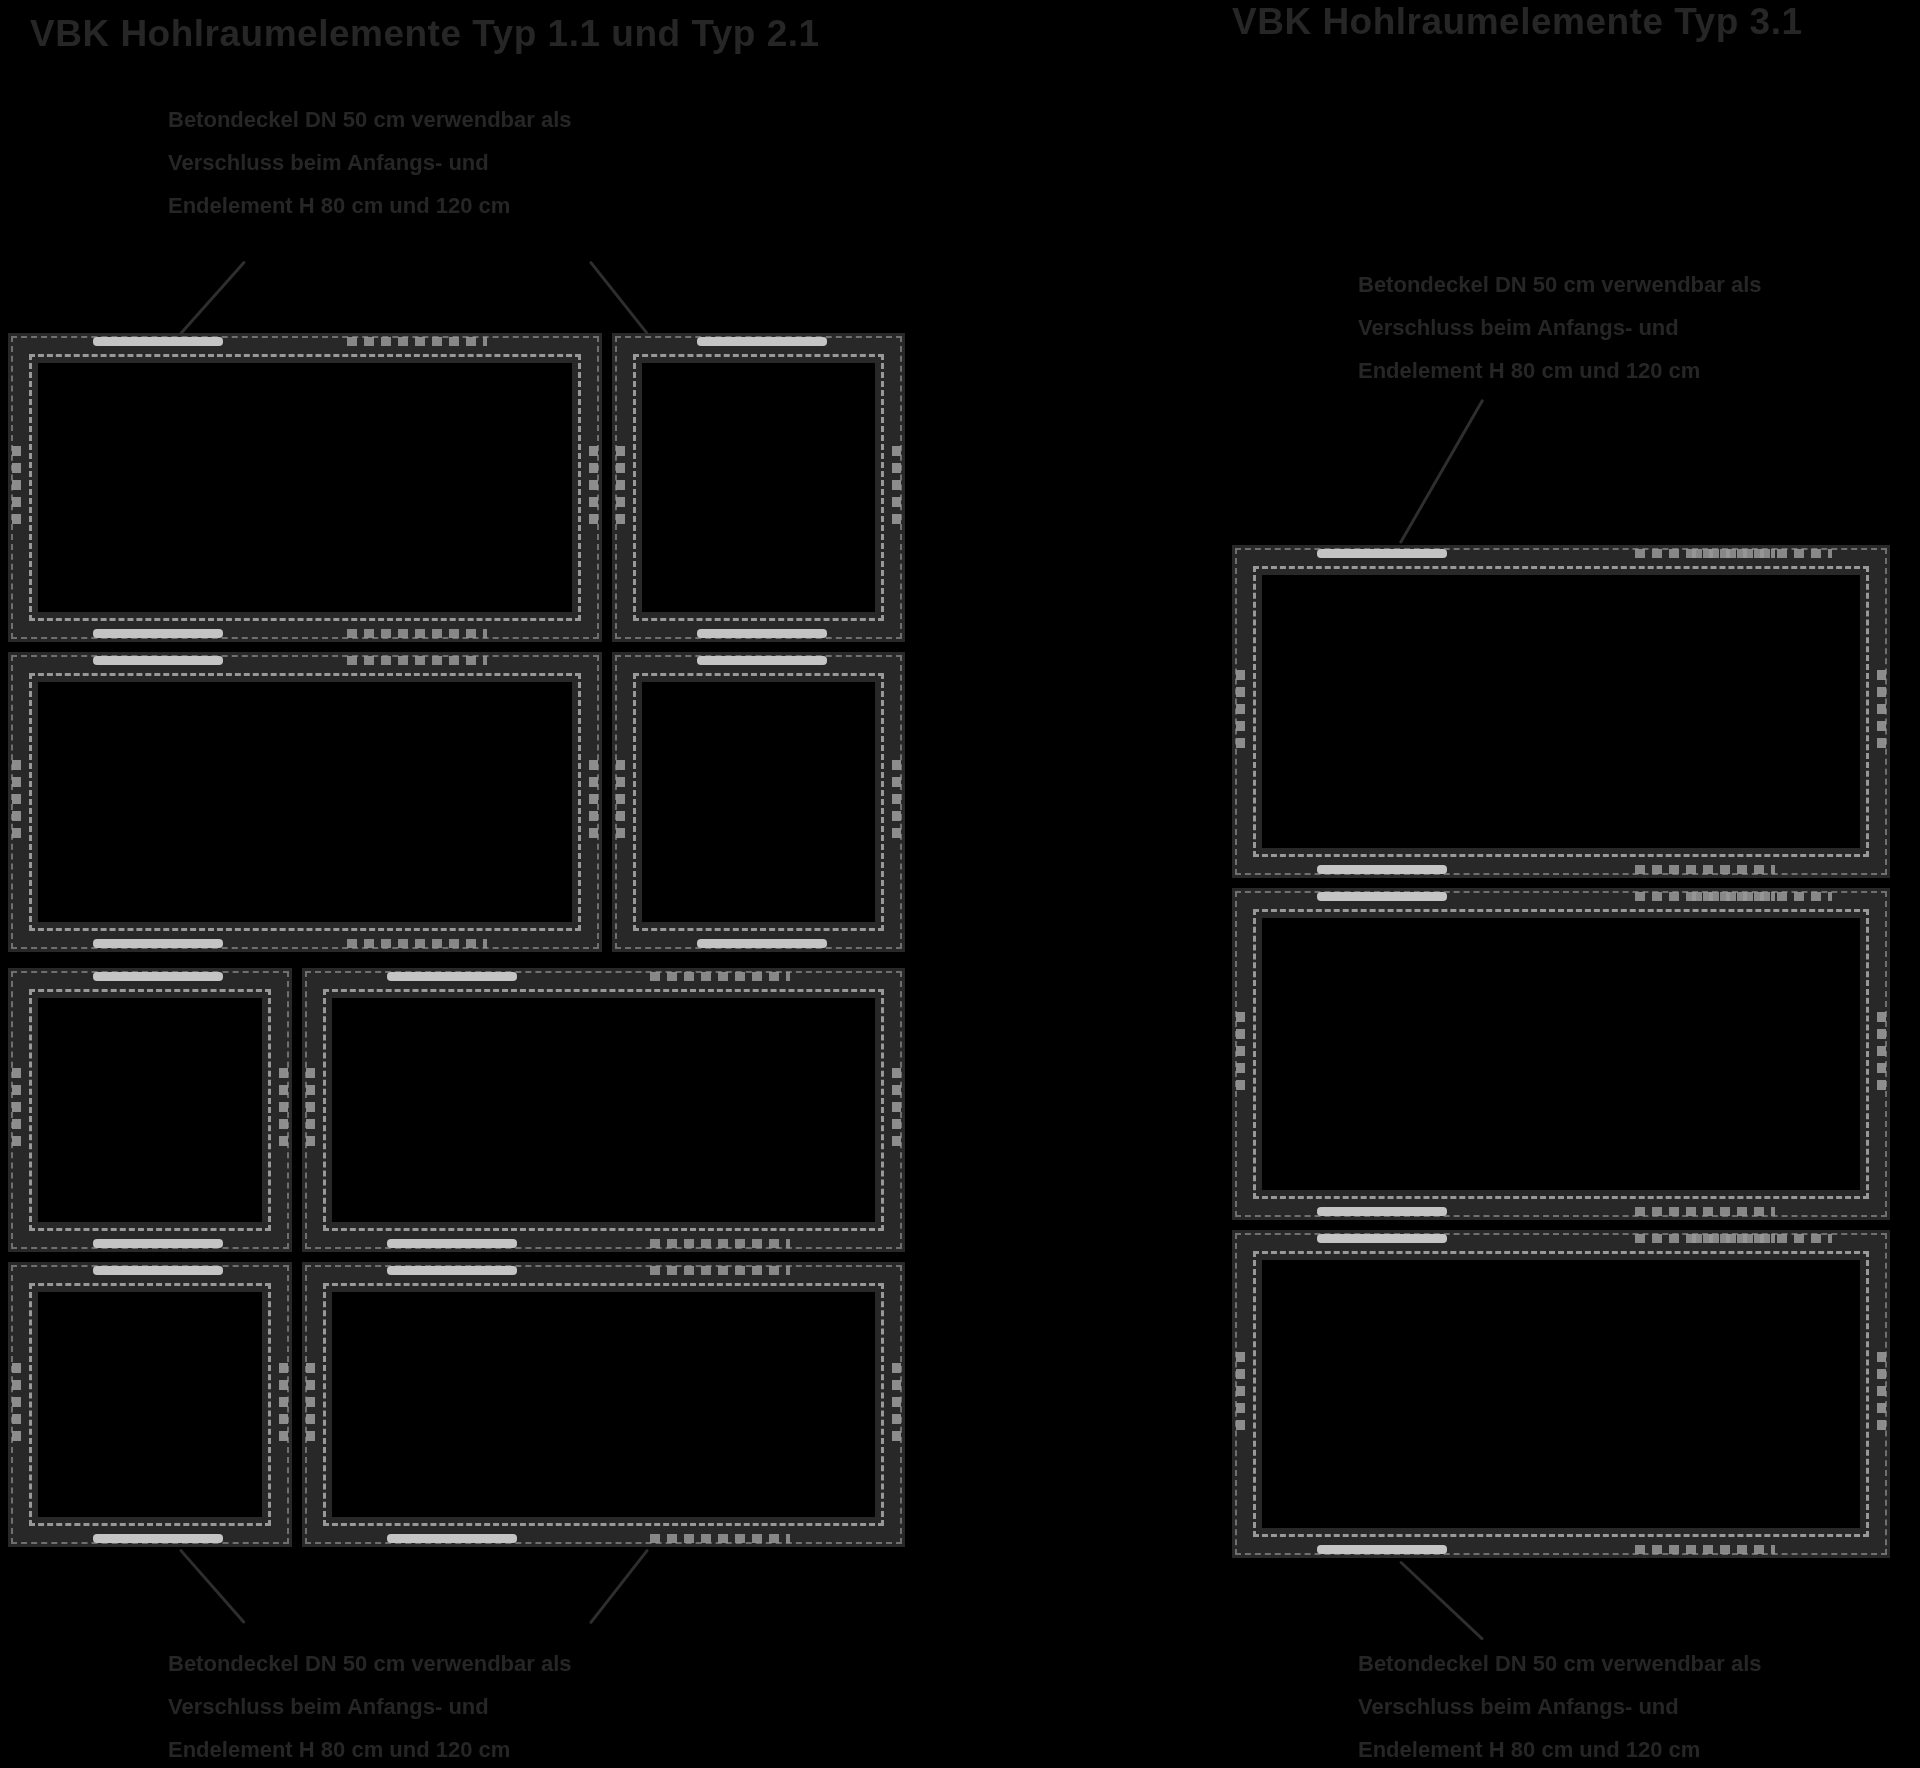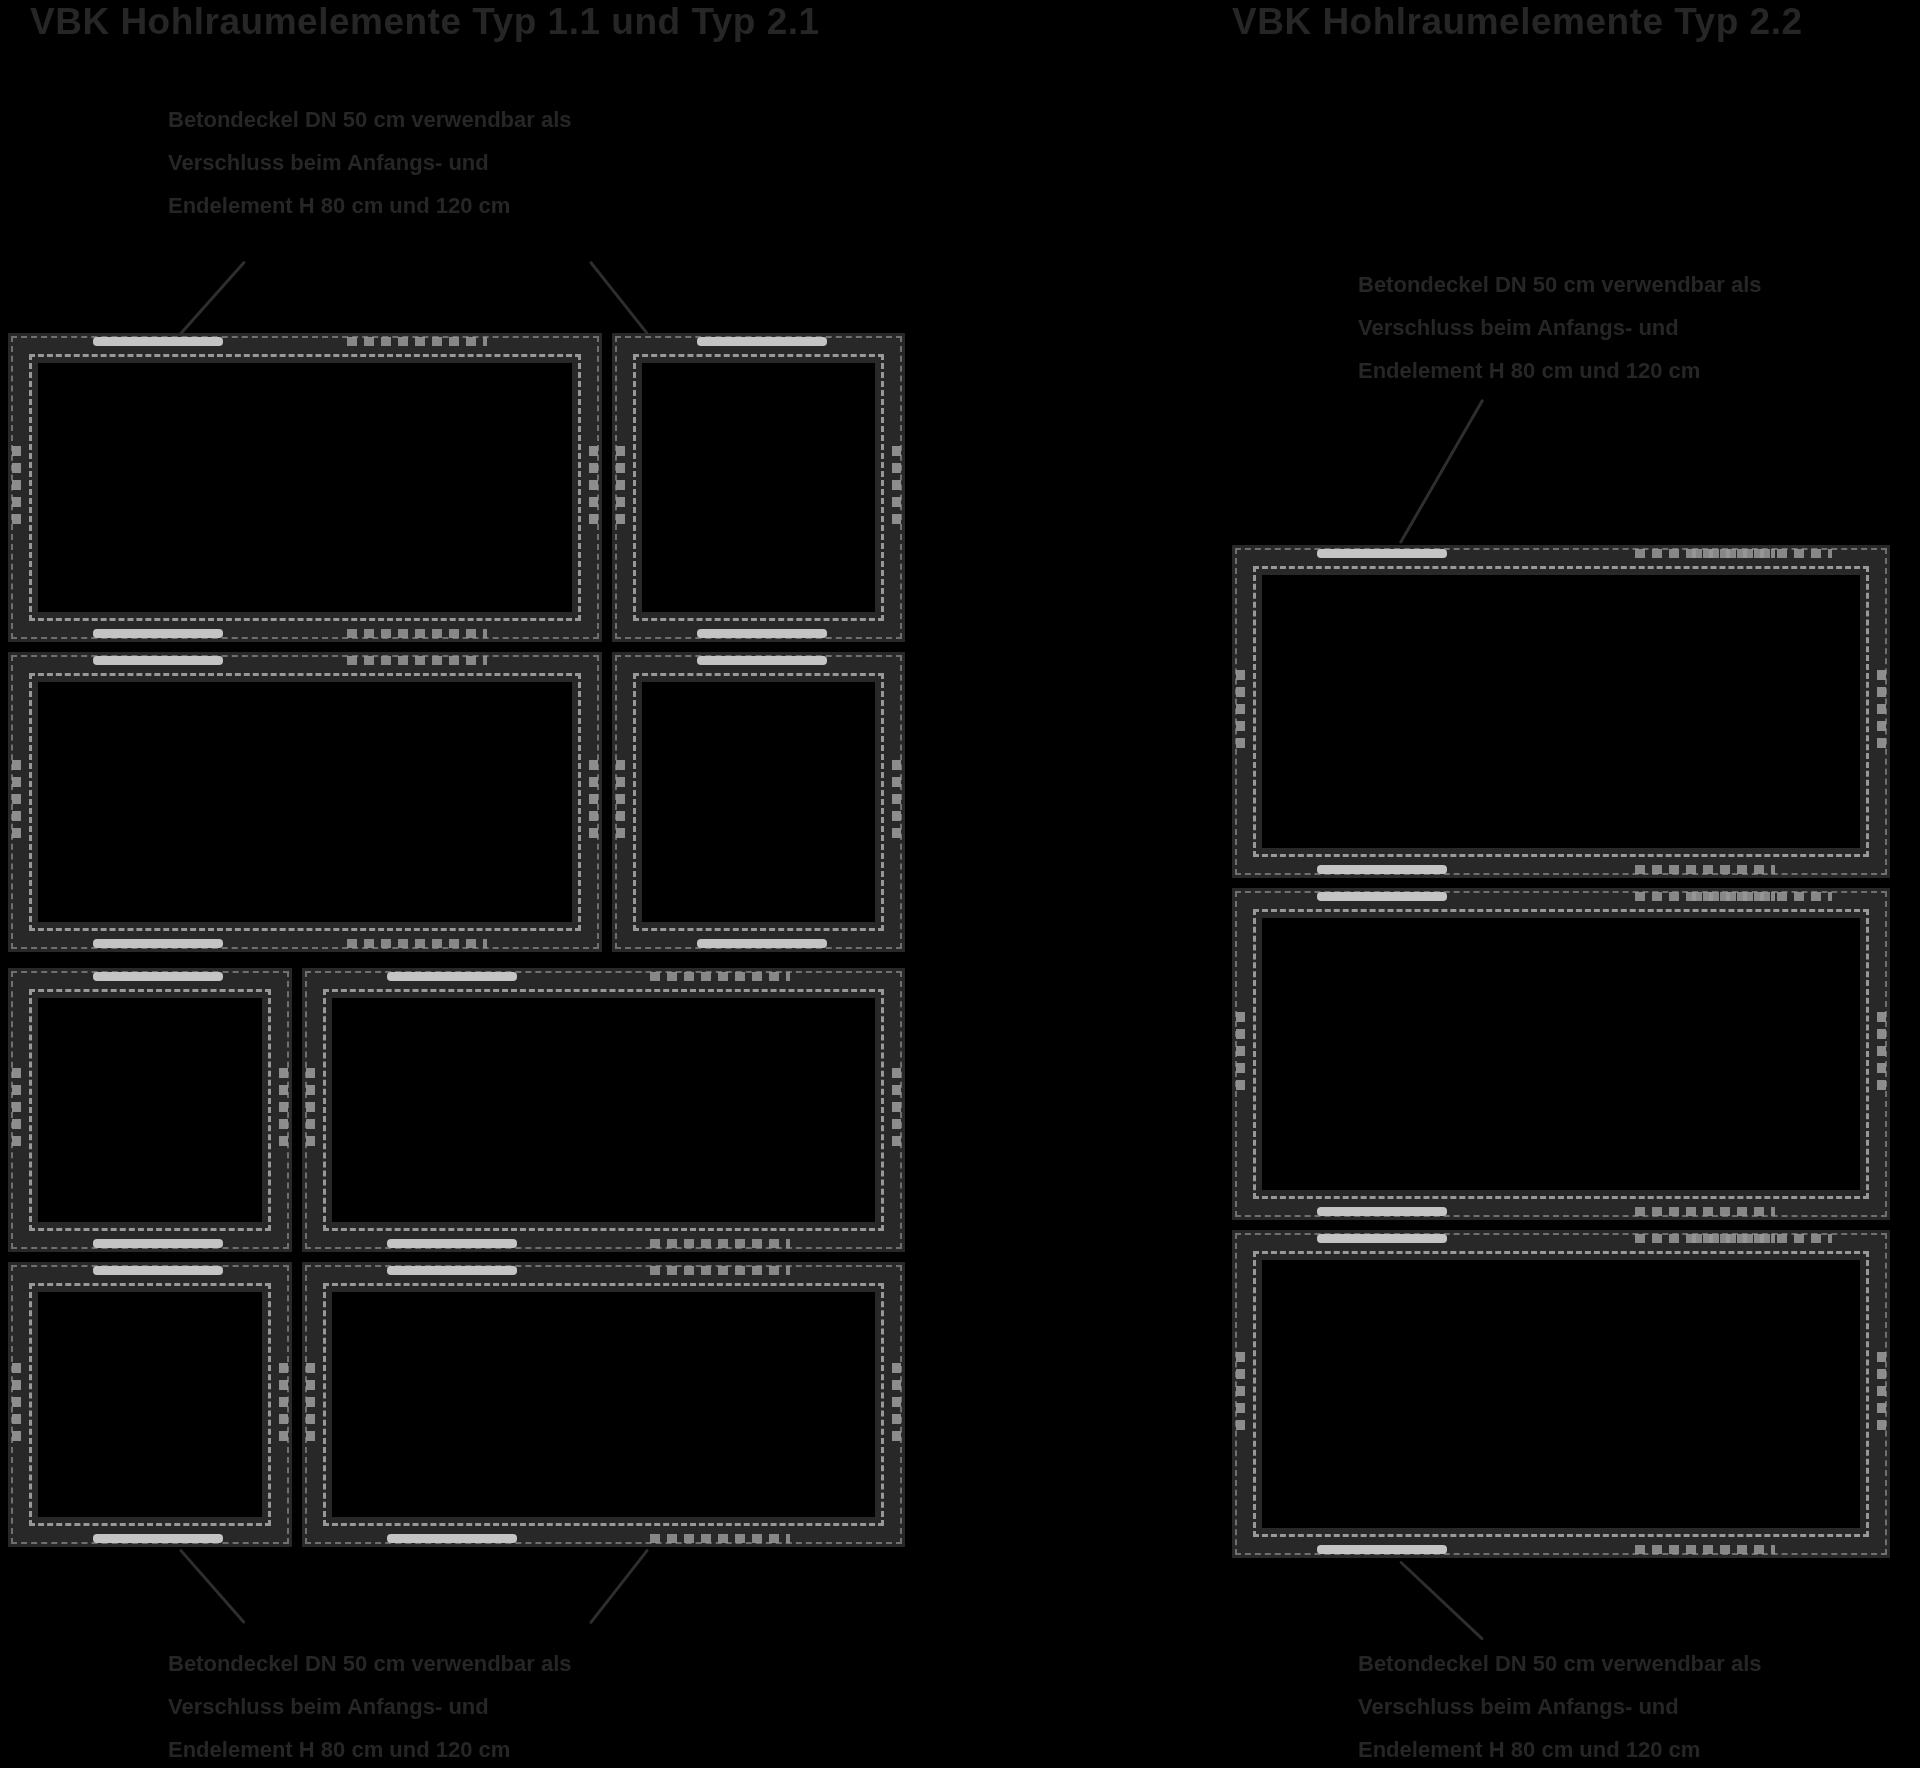--- a/index.html
+++ b/index.html
@@ -45,7 +45,7 @@
 <div class="canvas" id="canvas" style="--bg: #000000; --frame: #282828; --dashLight: #989898; --dashDim: #6f6f6f; --bar: #c4c4c4; --text: #262626; --leader: #2e2e2e;">
 
   <div class="fig">
-    <div class="fig-title" style="left:30px;top:0px;">VBK Hohlraumelemente Typ 1.1 und Typ 2.1</div>
+    <div class="fig-title" style="left:30px;top:12px;">VBK Hohlraumelemente Typ 1.1 und Typ 2.1</div>
 
     <div class="anno" style="left:168px;top:98px;">
       <span class="ln">Betondeckel DN 50 cm verwendbar als</span>

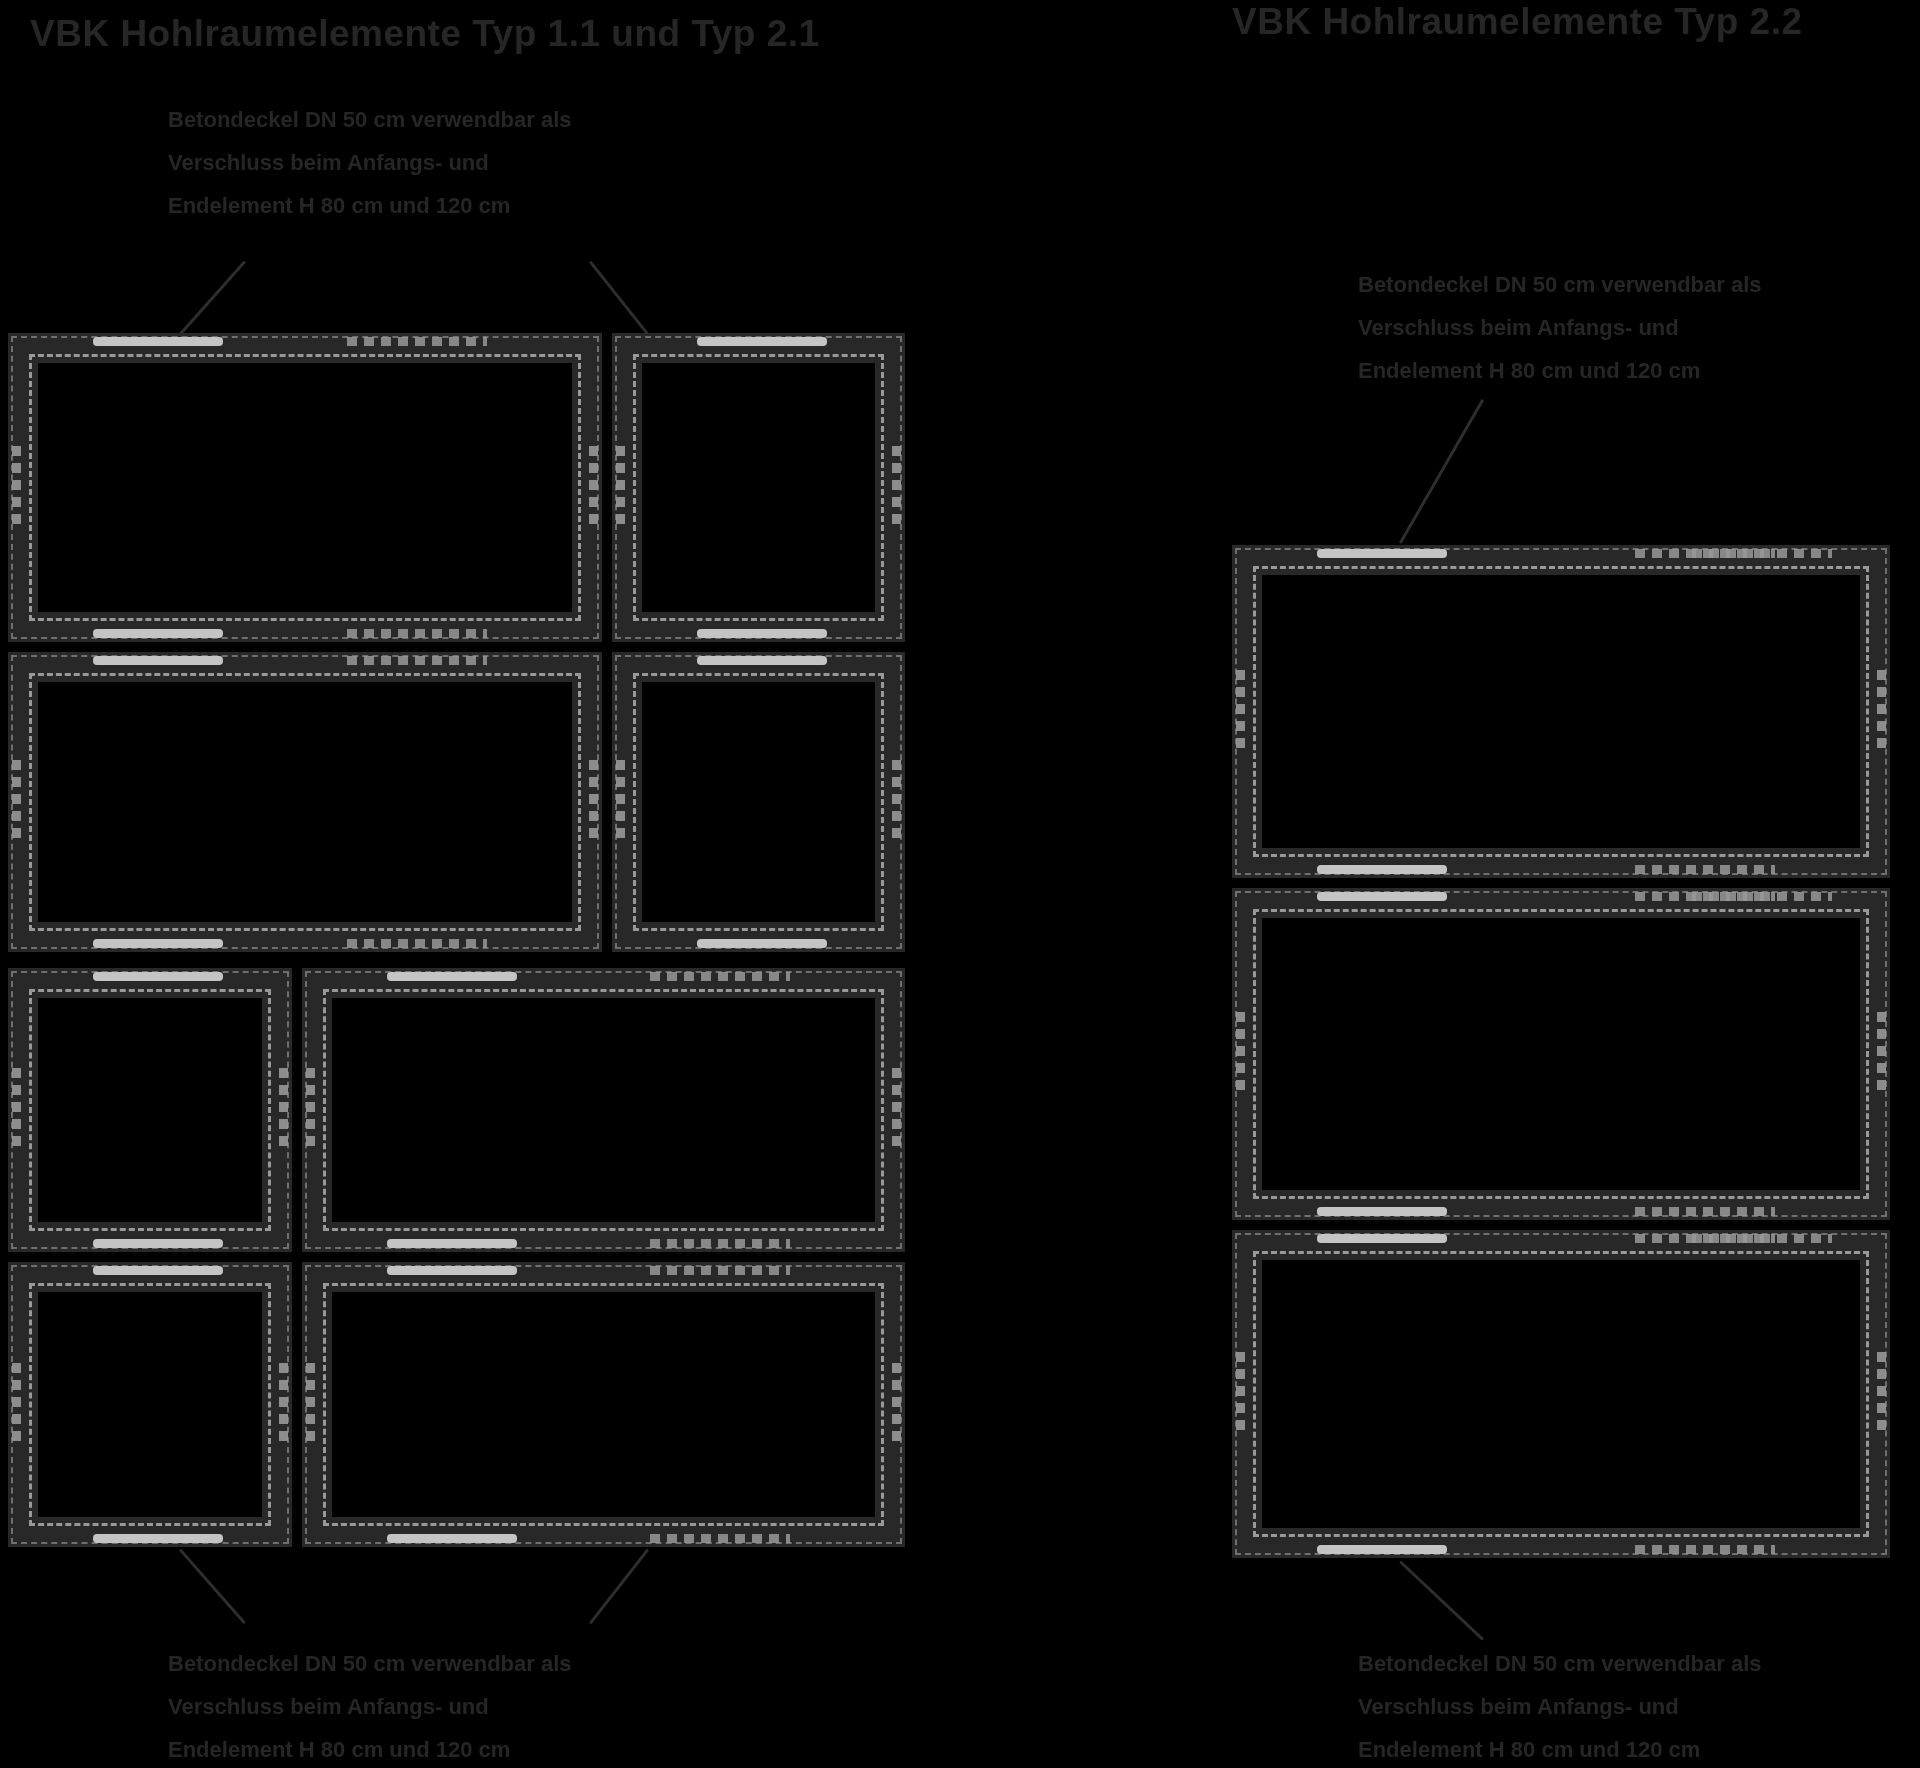--- a/index.html
+++ b/index.html
@@ -61,7 +61,7 @@
   </div>
 
   <div class="fig">
-    <div class="fig-title" style="left:1232px;top:0px;">VBK Hohlraumelemente Typ 2.2</div>
+    <div class="fig-title" style="left:1232px;top:0px;">VBK Hohlraumelemente Typ 3.1</div>
 
     <div class="anno" style="left:1358px;top:263px;">
       <span class="ln">Betondeckel DN 50 cm verwendbar als</span>

